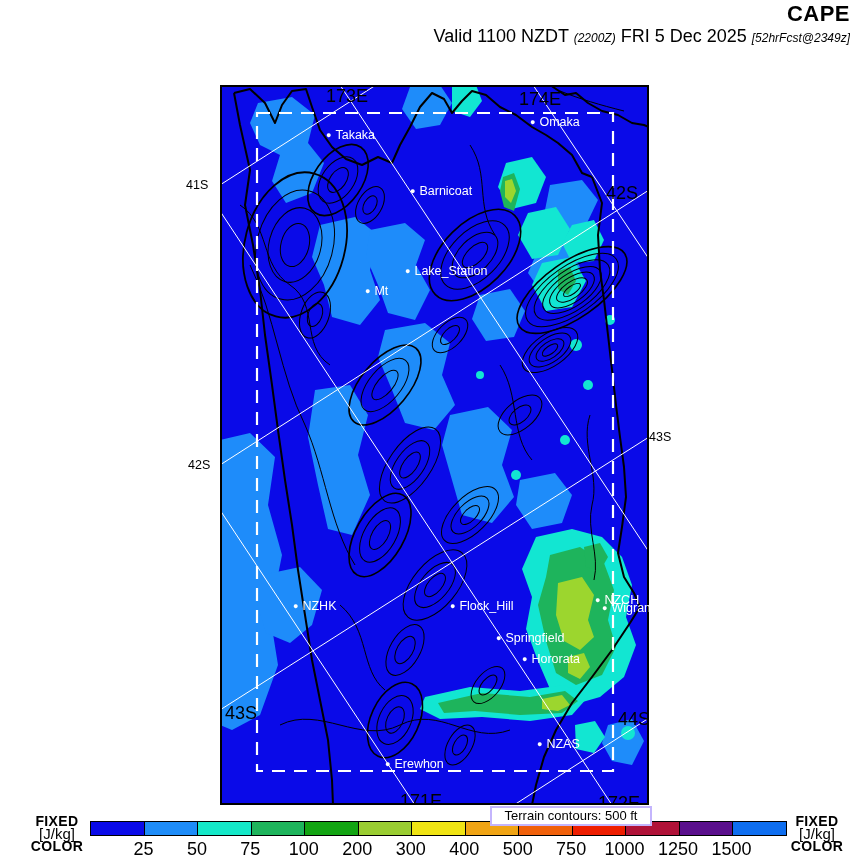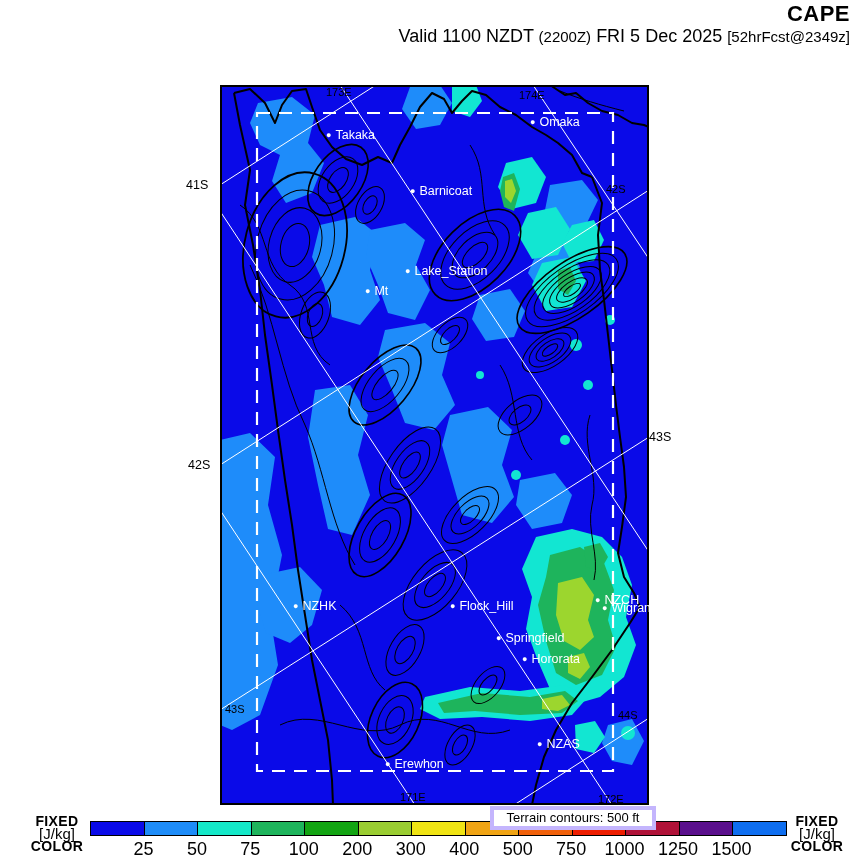--- a/index.html
+++ b/index.html
@@ -10,7 +10,7 @@
   #header{position:absolute;left:20px;top:2px;width:830px;text-align:right;color:#000;}
   #title{font-size:22px;font-weight:bold;letter-spacing:.5px;line-height:24px;}
   #validline{font-size:18px;line-height:21px;}
-  #validline .small{font-size:15px;}
+  #validline .small{font-size:12px;font-style:italic;}
   #modelline{font-size:13px;line-height:15px;}
 
   

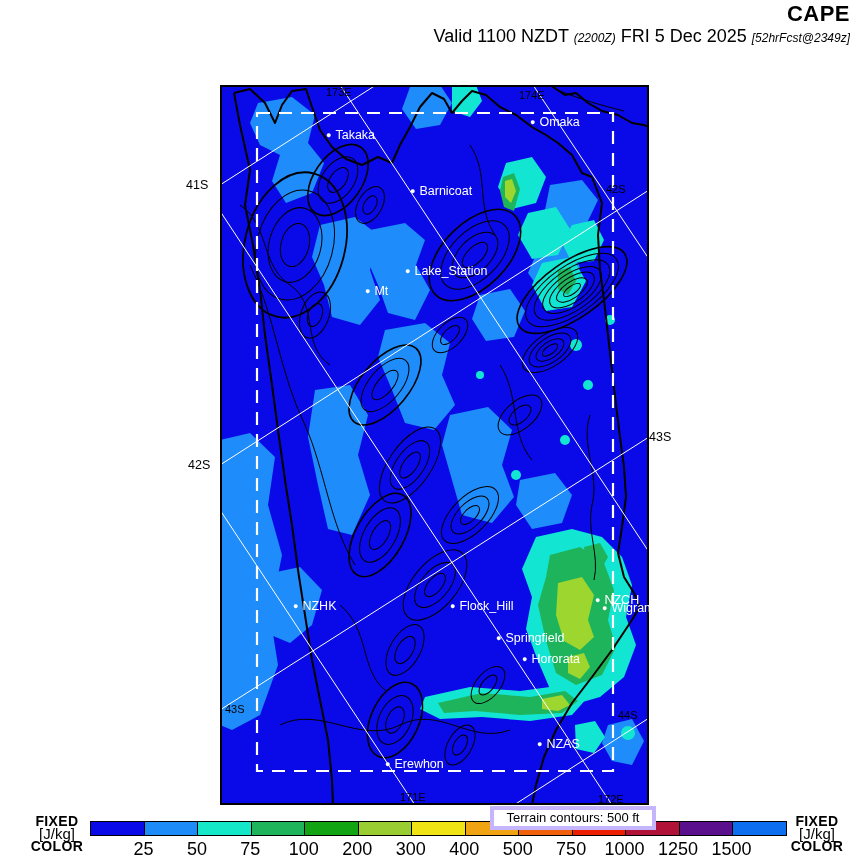--- a/index.html
+++ b/index.html
@@ -18,7 +18,7 @@
   #map svg{position:absolute;left:0;top:0;}
   .site{position:absolute;color:#fff;font-size:12.5px;white-space:nowrap;z-index:6;}
   .site .dot{font-size:9px;vertical-align:1px;margin-right:4px;}
-  .glab{position:absolute;color:#000;font-size:11px;white-space:nowrap;z-index:5;}
+  .glab{position:absolute;color:#000;font-size:18px;white-space:nowrap;z-index:5;}
   .glab-out{position:absolute;color:#000;font-size:12.5px;white-space:nowrap;z-index:7;}
 
   

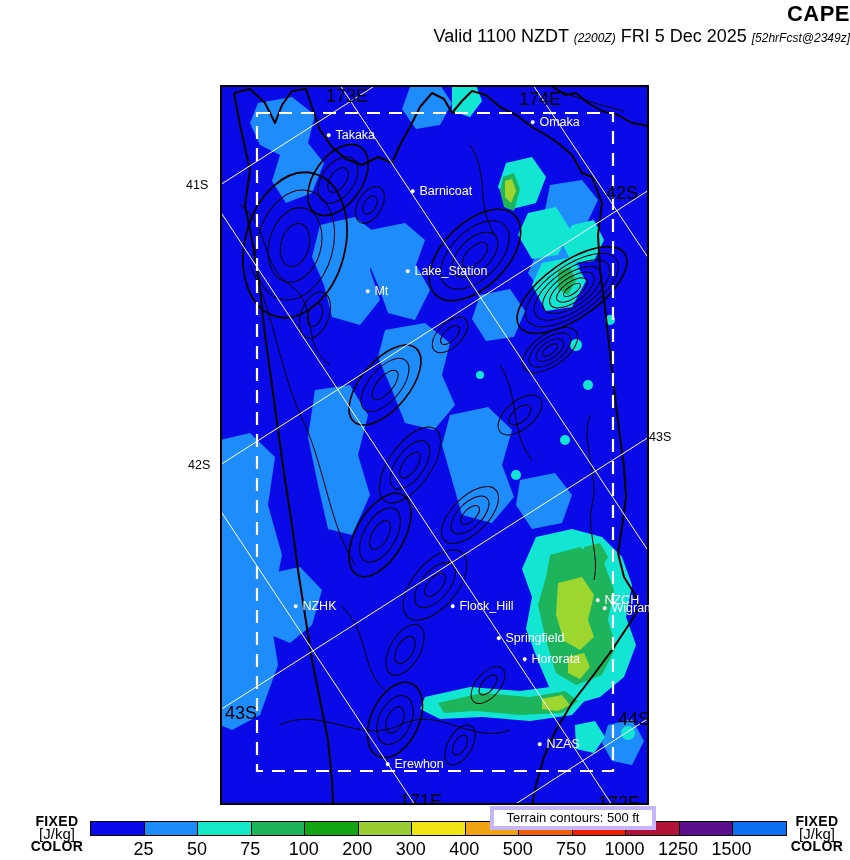--- a/index.html
+++ b/index.html
@@ -23,7 +23,7 @@
 
   
   #terrain-note{position:absolute;left:490px;top:806px;width:158px;height:16px;
-    background:#fff;border:4px solid #c4b5fd;color:#000;font-size:13px;line-height:16px;
+    background:#fff;border:2px solid #c4b5fd;color:#000;font-size:13px;line-height:16px;
     text-align:center;z-index:9;}
 
   

